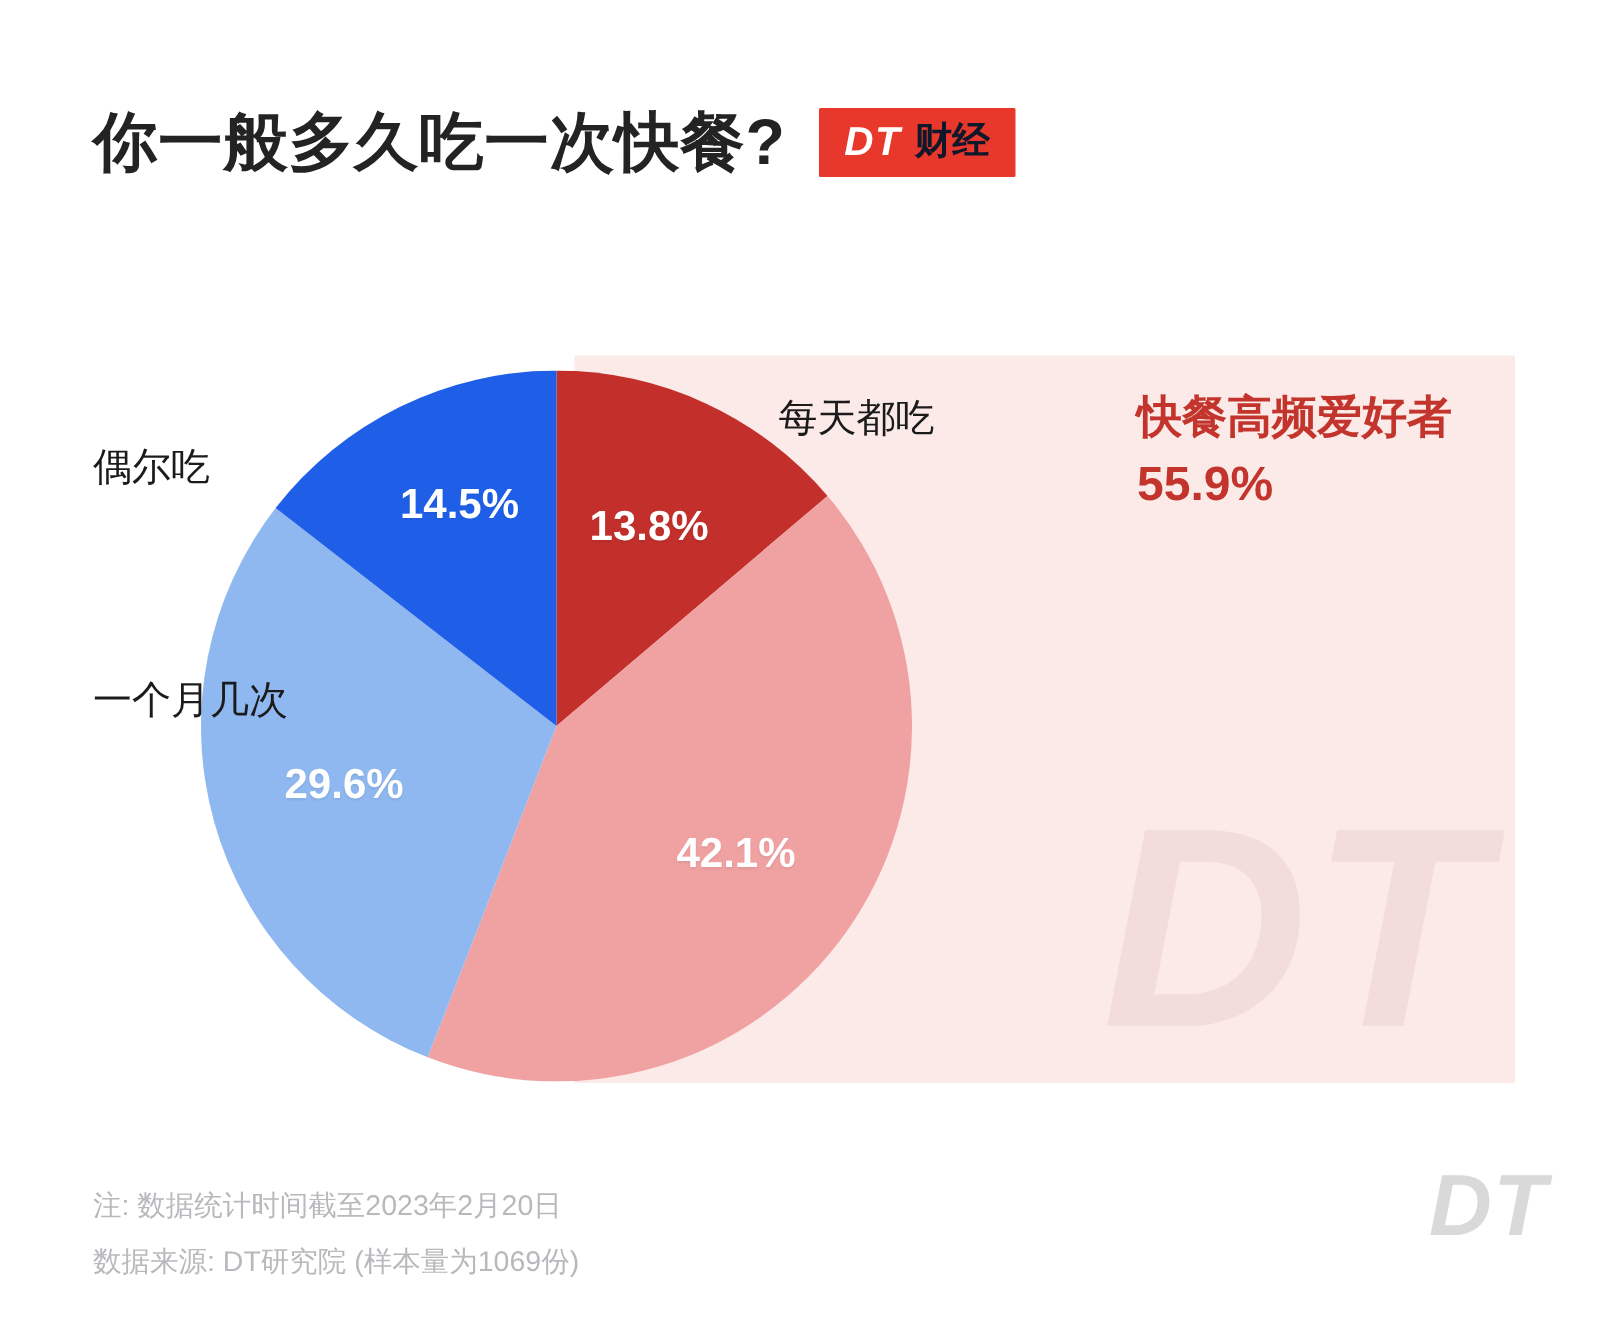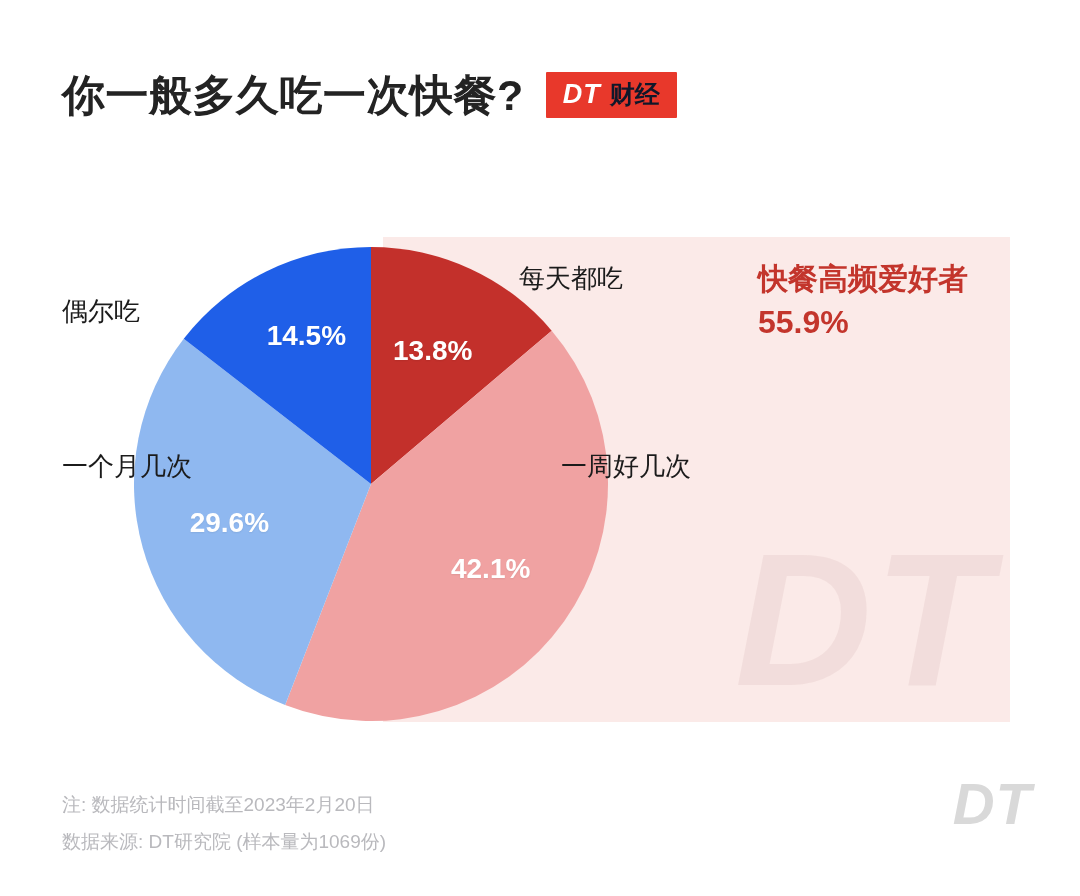--- a/index.html
+++ b/index.html
@@ -197,7 +197,6 @@
   </div>
 
   <div class="cat-label" id="cat-label-0">每天都吃</div>
-  <div class="cat-label" id="cat-label-1">一周好几次</div>
   <div class="cat-label" id="cat-label-2">一个月几次</div>
   <div class="cat-label" id="cat-label-3">偶尔吃</div>
 

